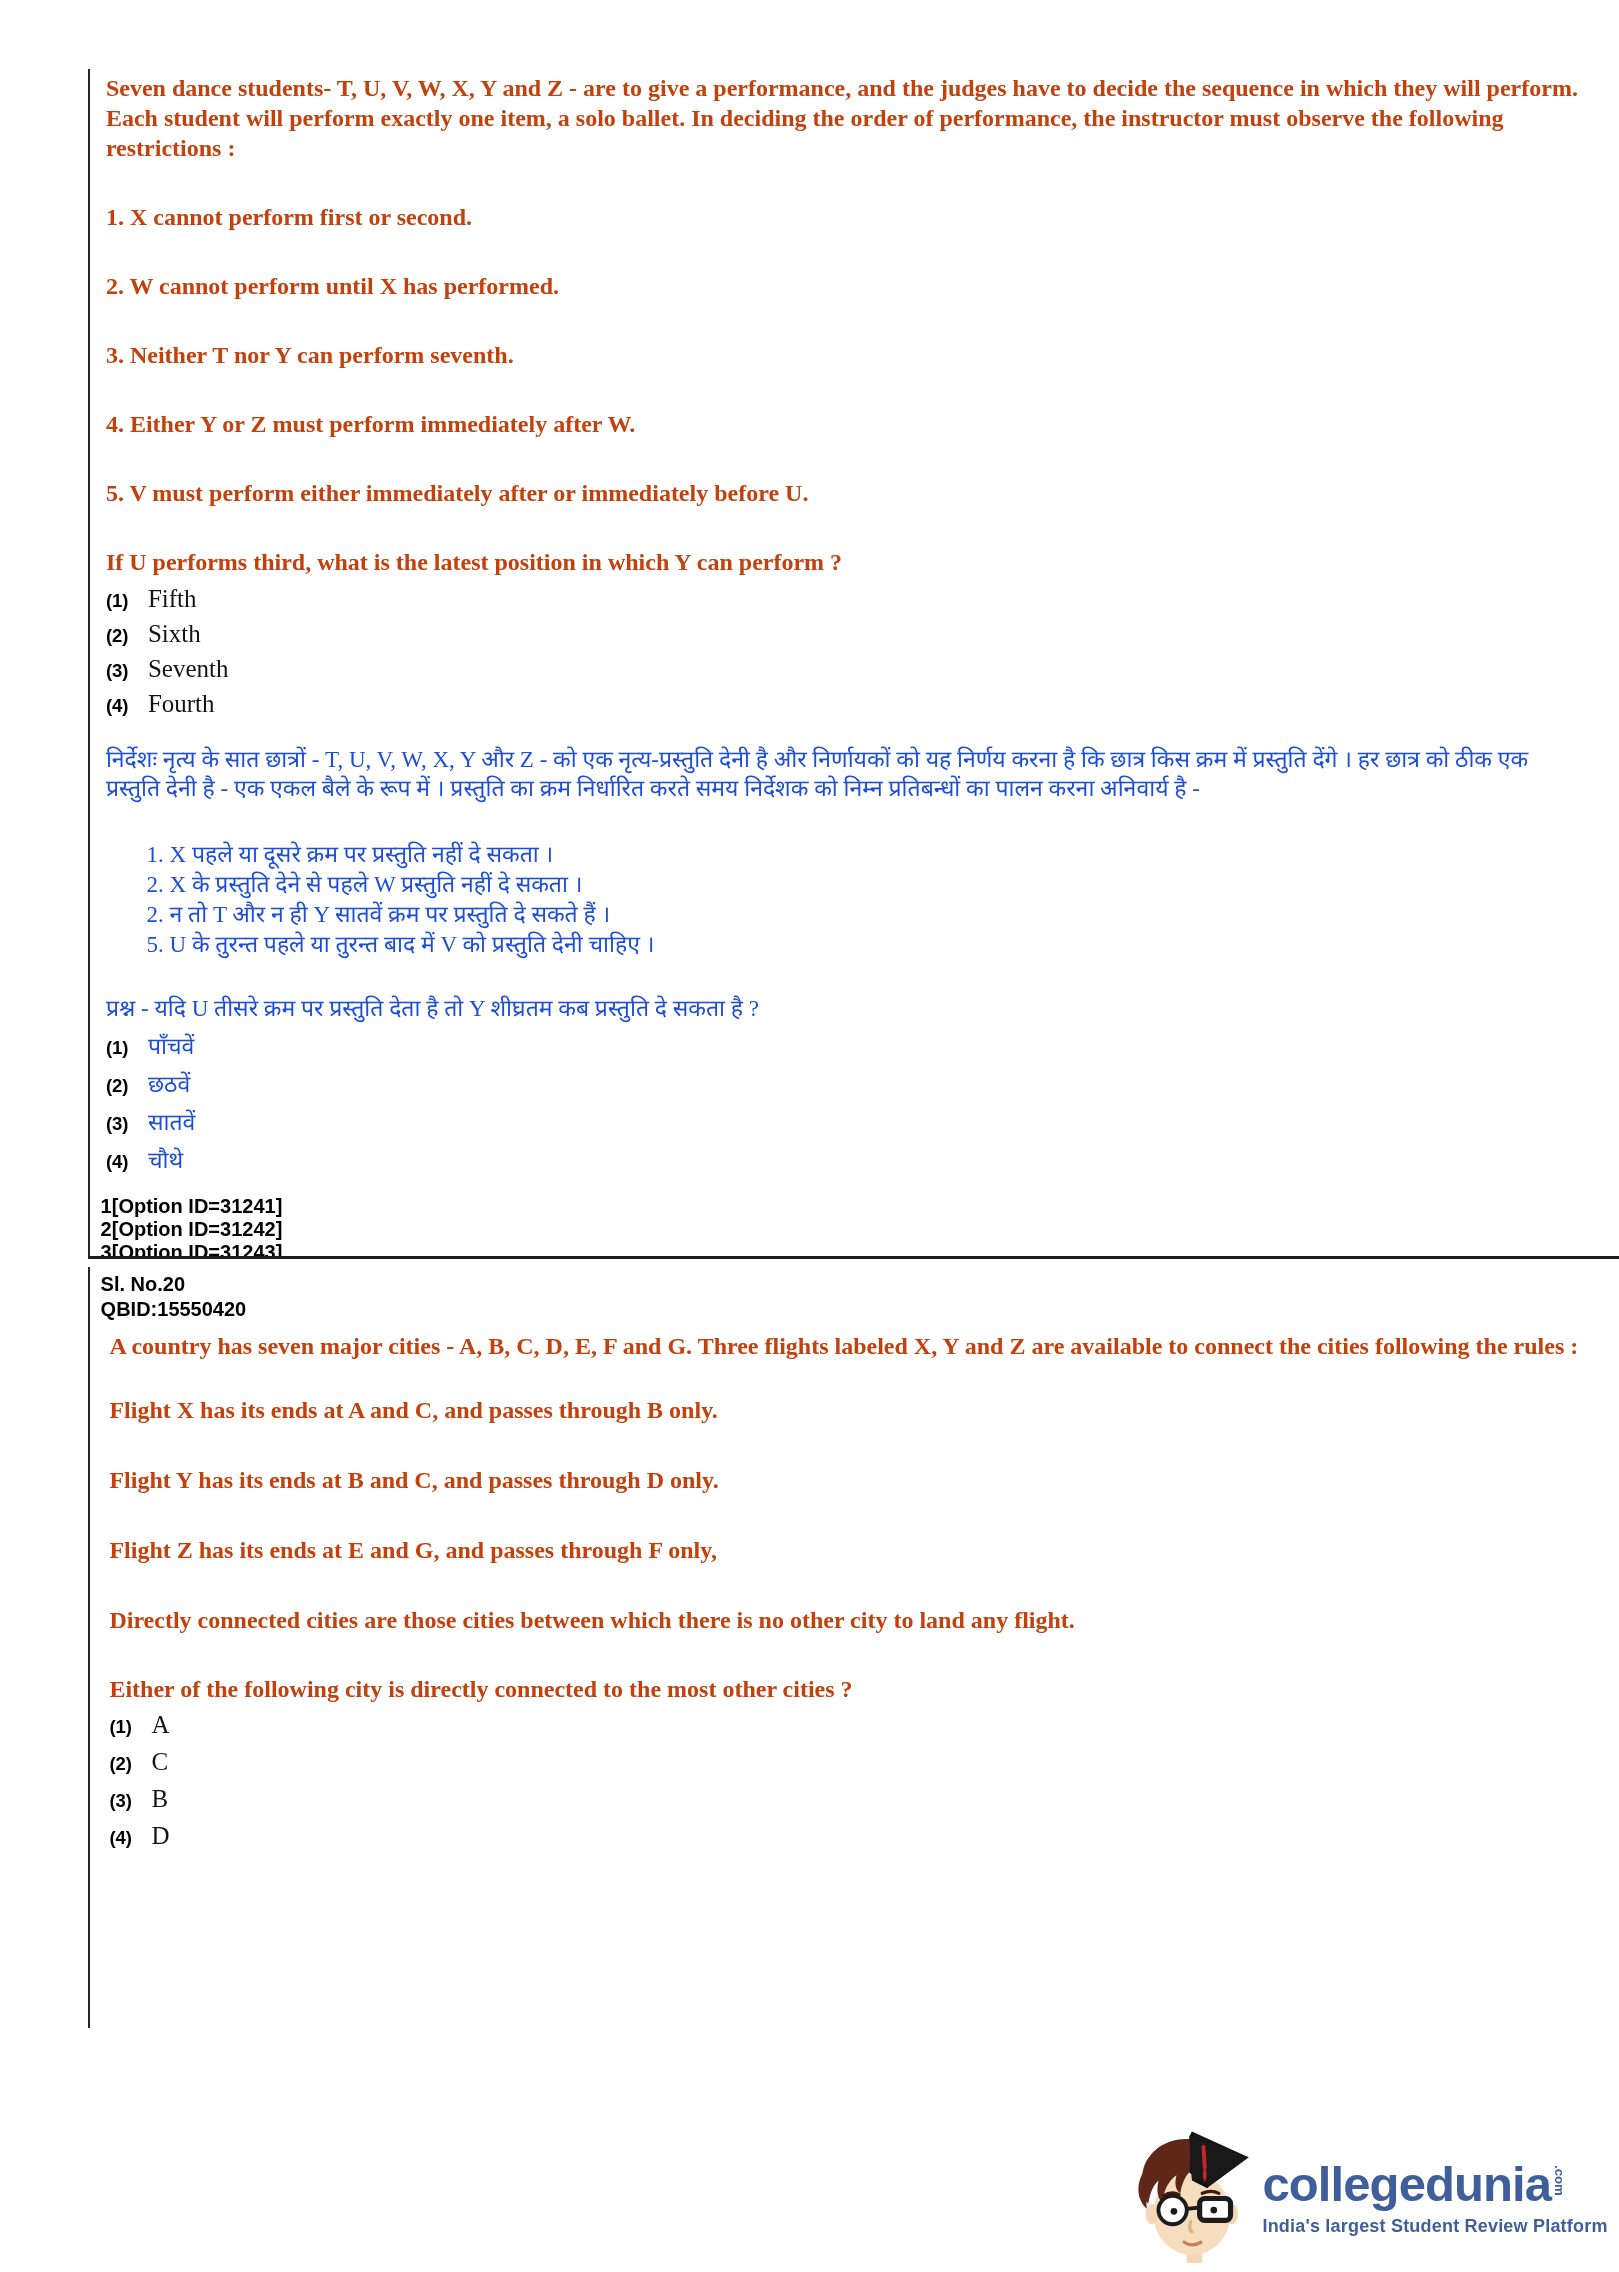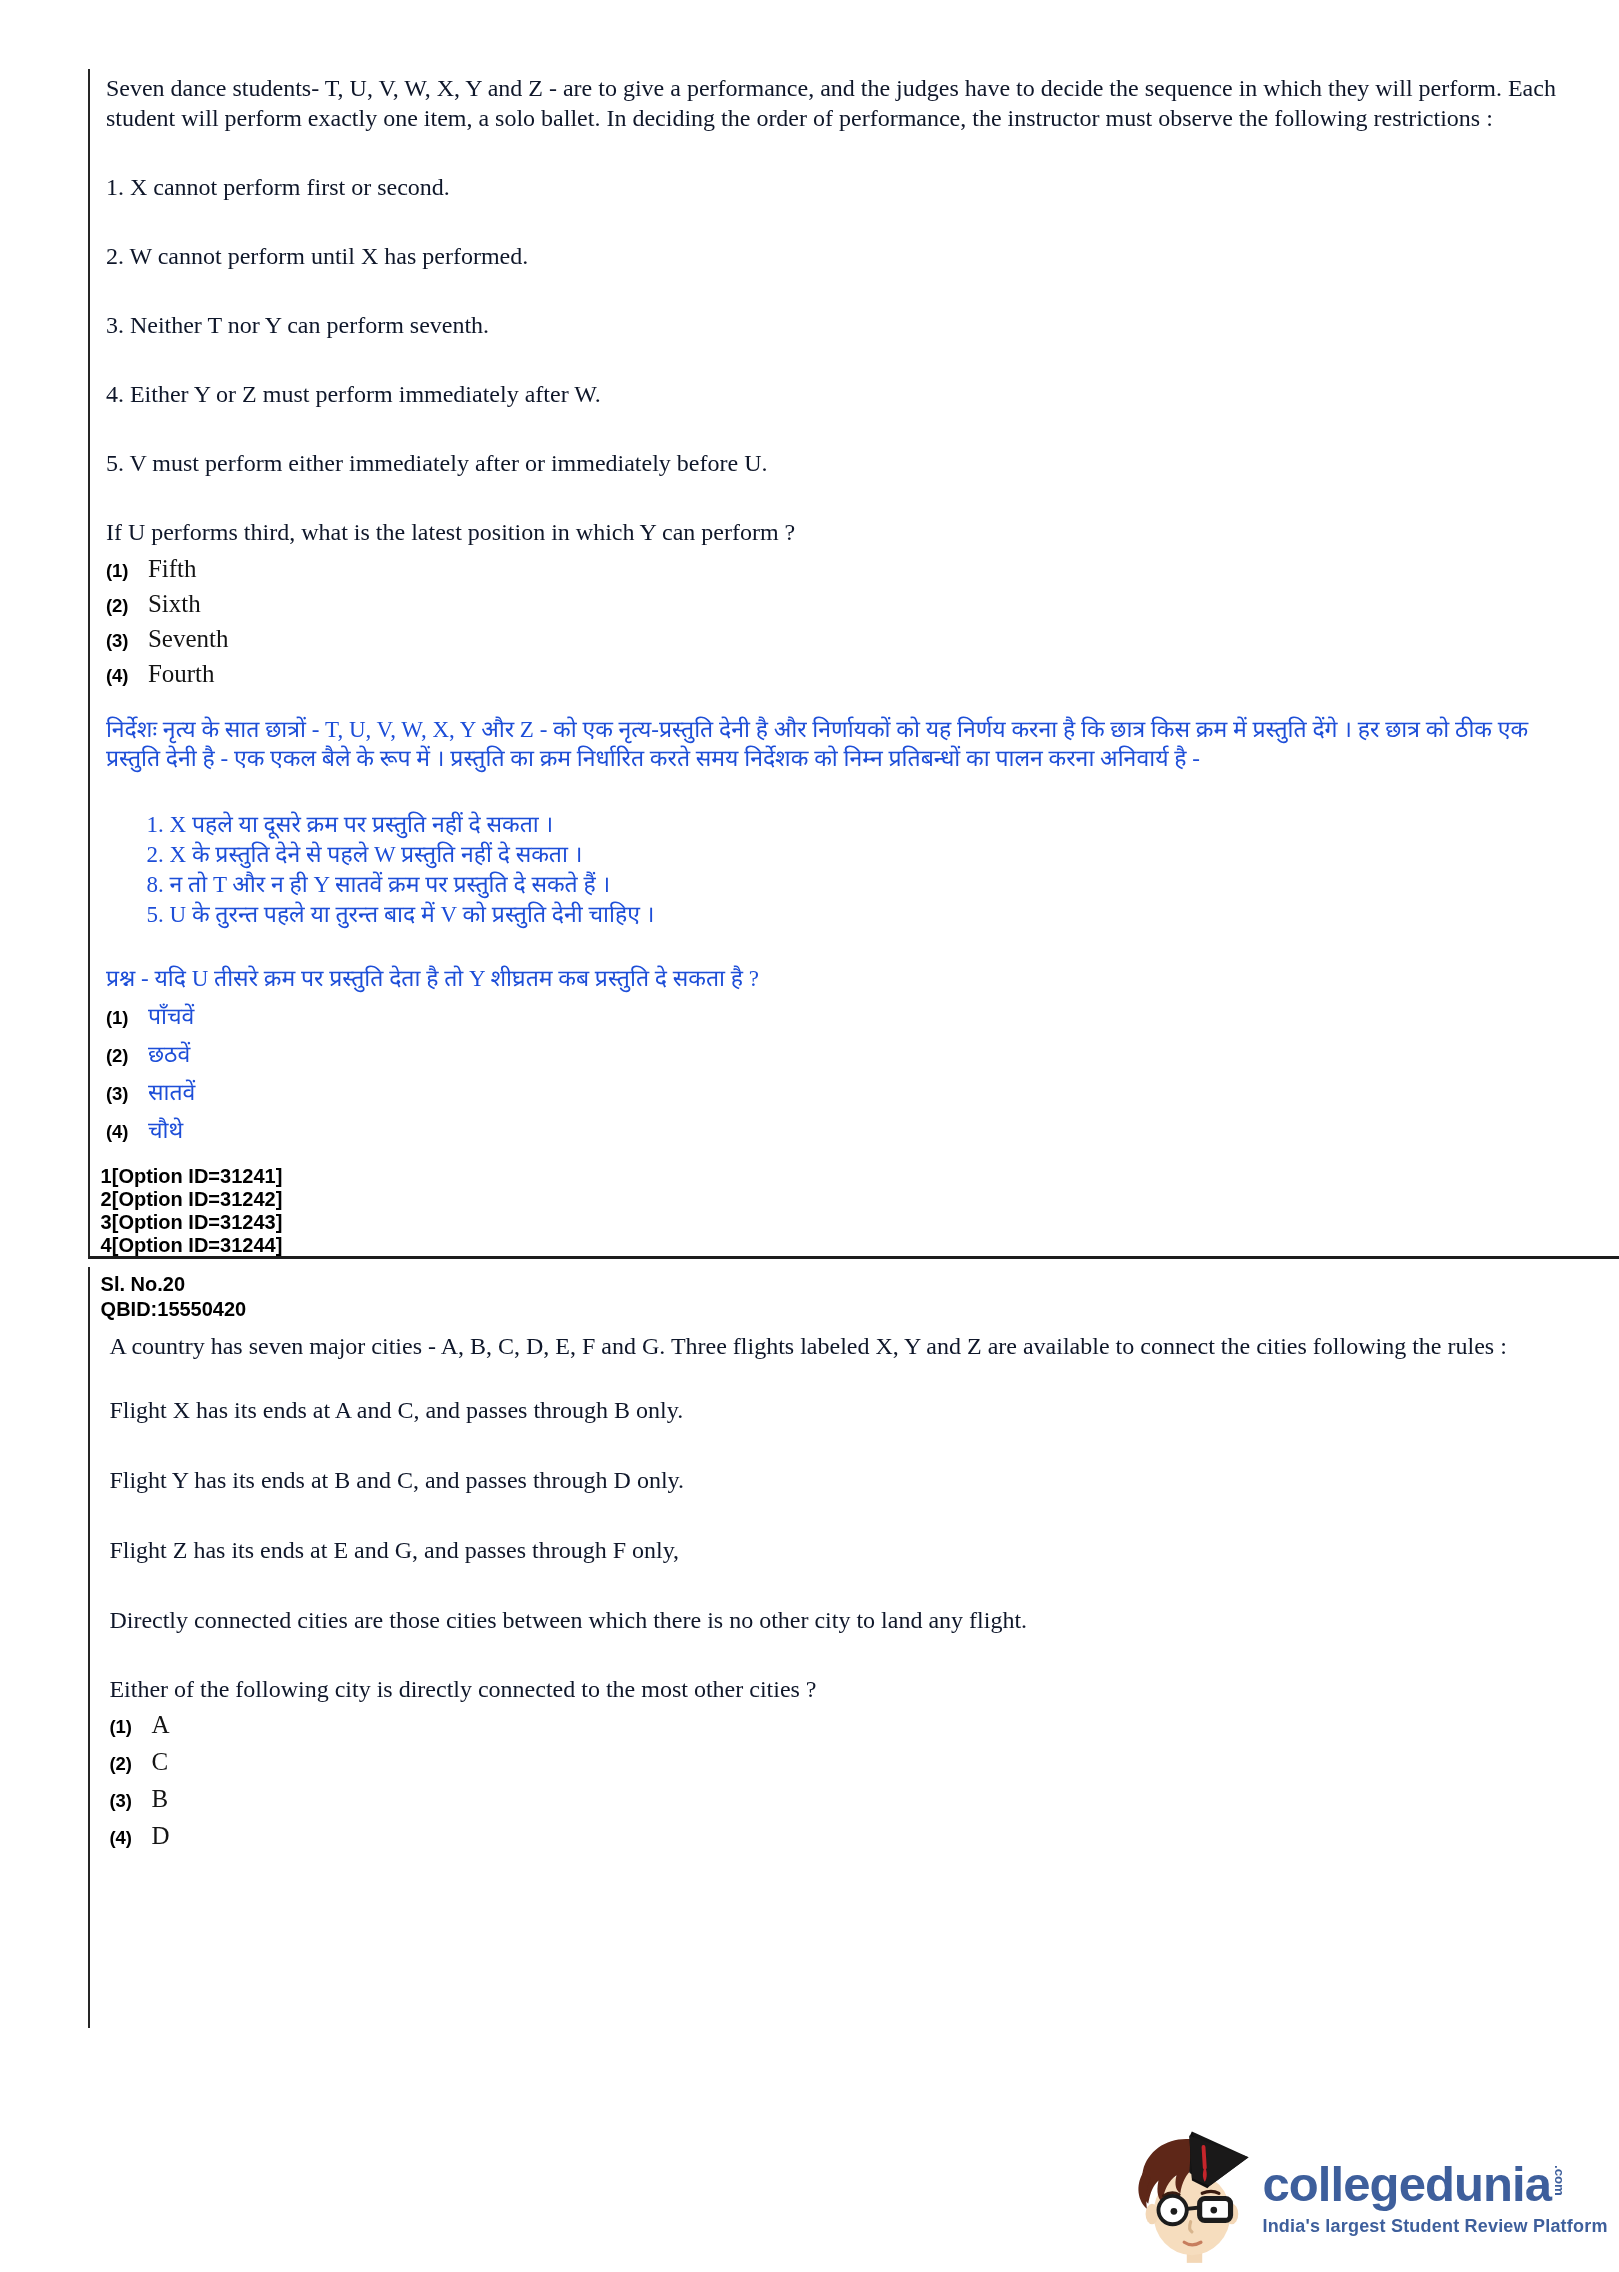--- a/index.html
+++ b/index.html
@@ -14,7 +14,7 @@
   .block1{top:69px;height:1190px;border-bottom:3.5px solid #1d1d1d;padding:1.8px 34px 0 10.6px;}
   .block2{top:1259px;height:761px;padding:5.3px 34px 0 10.6px;margin-top:8px;}
   p{margin:0;}
-  .en{font-size:24px;line-height:30px;color:#0f172a;}
+  .en{font-size:24px;line-height:30px;color:#c2410c;font-weight:bold;}
   .intro{margin:1.8px 0 0 5.3px;max-width:1473px;}
   .rule{margin:39px 0 0 5.3px;}
   .q{margin:39px 0 0 5.3px;}

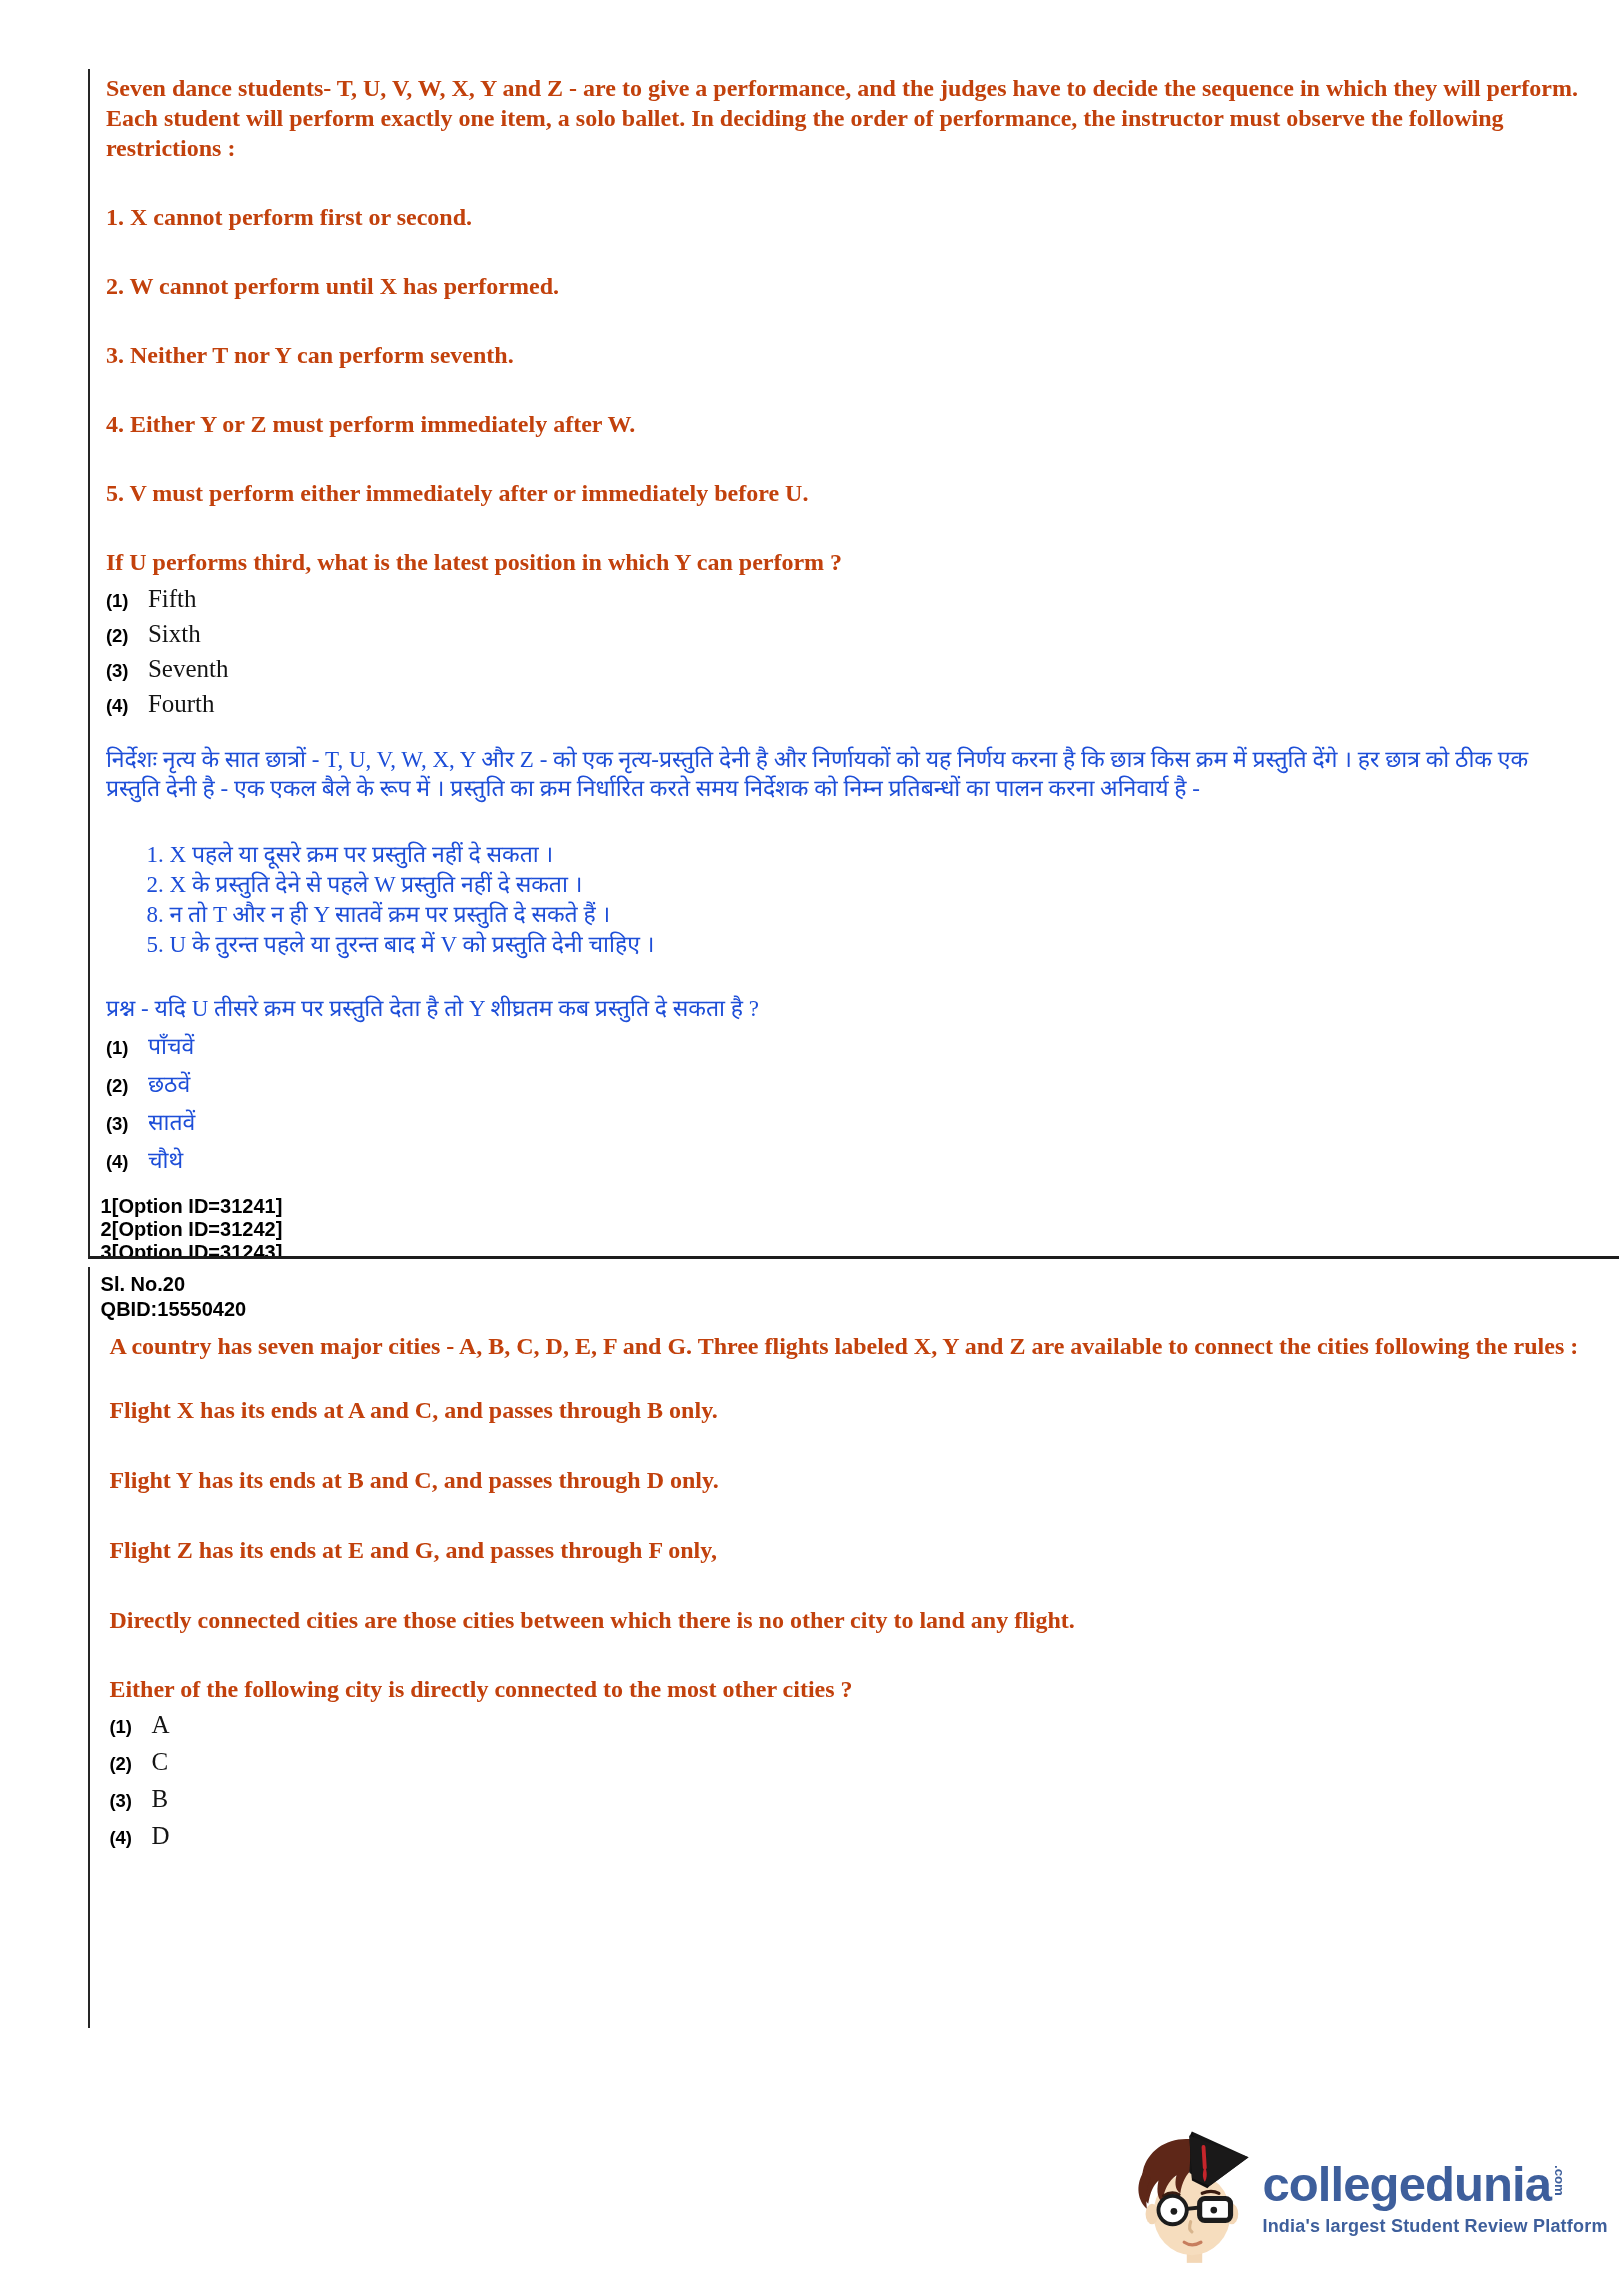--- a/index.html
+++ b/index.html
@@ -103,7 +103,7 @@
     <div class="hi-rules">
       <p class="hi">1. X पहले या दूसरे क्रम पर प्रस्तुति नहीं दे सकता ।</p>
       <p class="hi">2. X के प्रस्तुति देने से पहले W प्रस्तुति नहीं दे सकता ।</p>
-      <p class="hi">8. न तो T और न ही Y सातवें क्रम पर प्रस्तुति दे सकते हैं ।</p>
+      <p class="hi">2. न तो T और न ही Y सातवें क्रम पर प्रस्तुति दे सकते हैं ।</p>
       <p class="hi">5. U के तुरन्त पहले या तुरन्त बाद में V को प्रस्तुति देनी चाहिए ।</p>
     </div>
 

